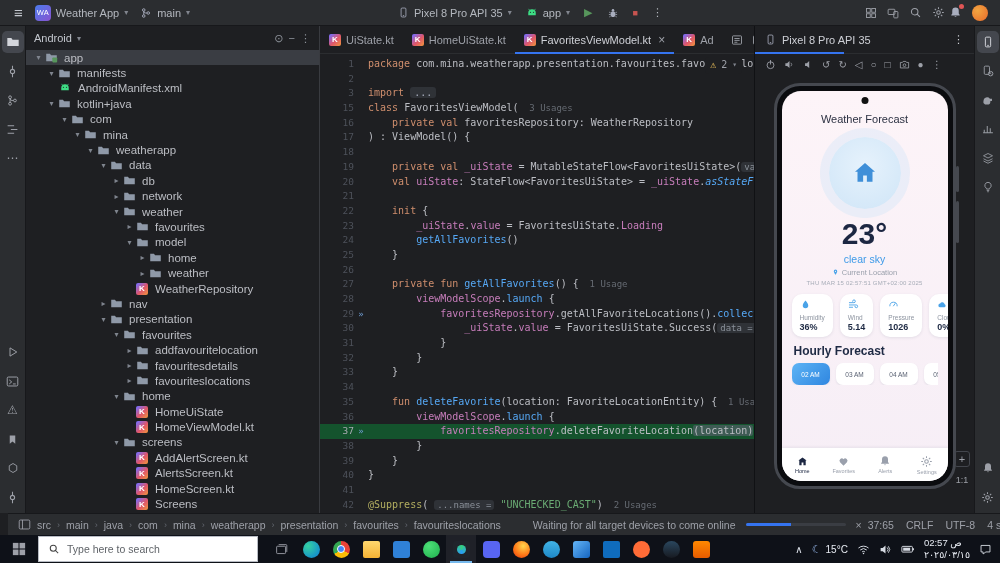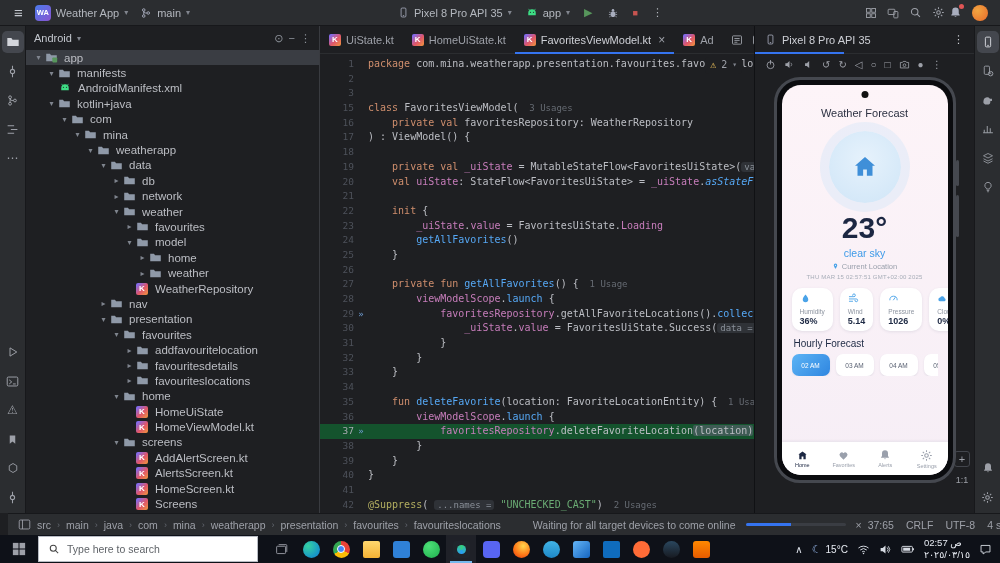--- a/index.html
+++ b/index.html
@@ -11,7 +11,7 @@
 .titlebar{position:absolute;left:0;top:0;width:1000px;height:26px;background:#2b2d30;border-bottom:1px solid #17181b;display:flex;align-items:center;padding:0 8px;color:#b4b8bf;z-index:6}
 .tb-btn{display:flex;align-items:center;gap:5px;padding:3px 6px;border-radius:5px;white-space:nowrap}
 .hamb{font-size:15px;color:#c3c7ce;padding:0 6px}
-.proj-badge{width:16px;height:16px;border-radius:4px;background:linear-gradient(135deg,#4b7bec,#8854d0);color:#fff;font-size:7.5px;font-weight:bold;display:flex;align-items:center;justify-content:center}
+.proj-badge{width:16px;height:16px;border-radius:4px;background:linear-gradient(135deg,#4b7bec,#8854d0);color:#fff;font-size:7.5px;font-weight:normal;display:flex;align-items:center;justify-content:center}
 .chev{font-size:8px;color:#81858e}
 .tb-center{display:flex;align-items:center;gap:2px;margin-left:auto;margin-right:auto}
 .tb-right{display:flex;align-items:center;gap:10px;padding-right:4px}

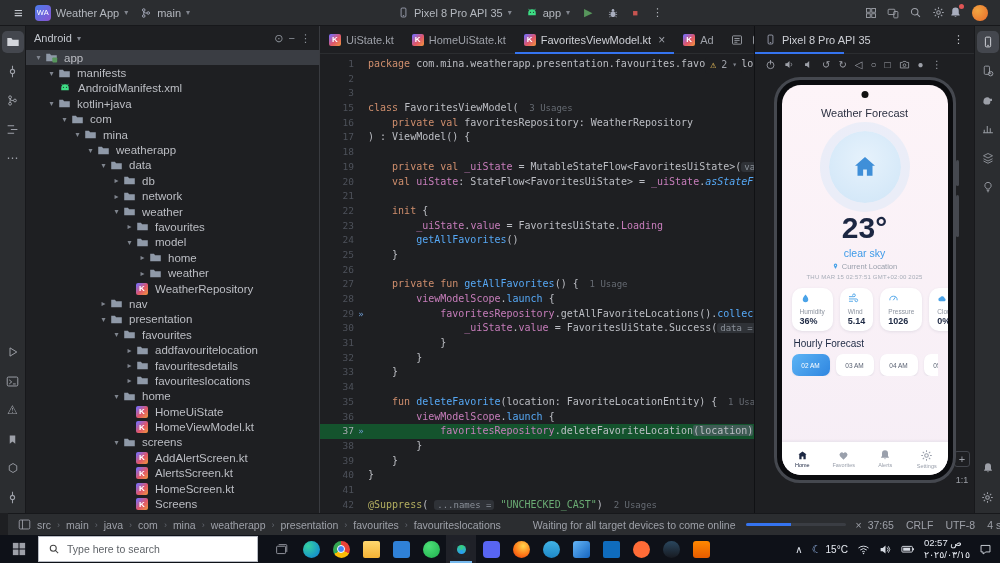--- a/index.html
+++ b/index.html
@@ -623,6 +623,7 @@
           <div class="cl">
             <span class="gut">3</span>
             <span class="mkr"></span>
+            <span class="ct"><span class="kw">import </span><span class="fold">...</span></span>
           </div>
           <div class="cl">
             <span class="gut">15</span>

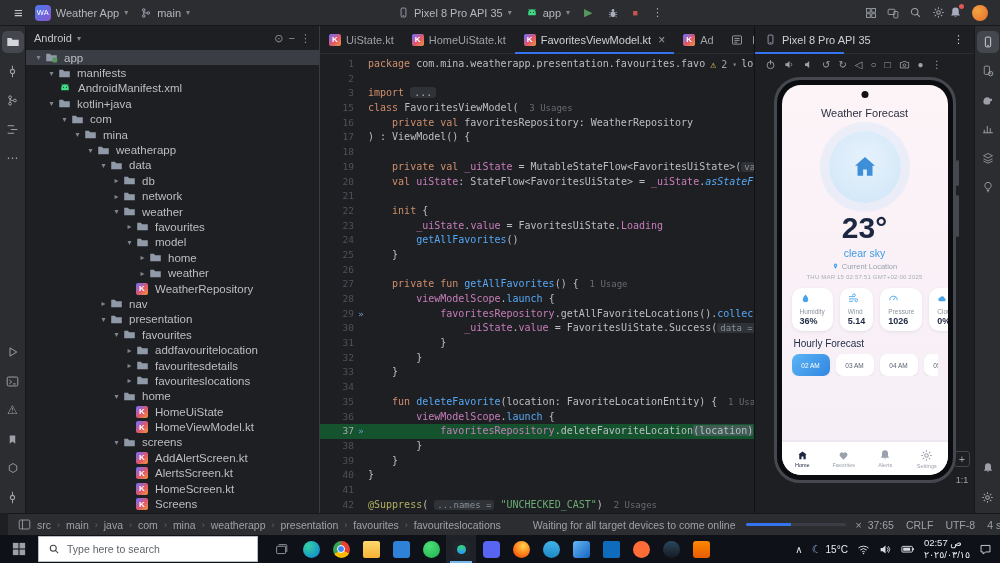--- a/index.html
+++ b/index.html
@@ -66,7 +66,7 @@
 .dev-tabbar::after{content:"";position:absolute;left:0;right:130px;bottom:-1px;height:2px;background:#3574f0}
 .dev-toolbar{height:21px;display:flex;align-items:center;gap:8px;padding:0 10px;color:#9da0a8;font-size:10px}
 .phone-wrap{flex:1;display:flex;justify-content:center;position:relative}
-.phone{width:182px;height:406px;background:#0b0c0f;border:3px solid #45484f;border-radius:26px;padding:5px;position:relative;margin-top:2px}
+.phone{width:182px;height:406px;background:#0b0c0f;border:3px solid #45484f;border-radius:26px;padding:5px;position:relative;margin-top:8px}
 .sbtn{position:absolute;right:-6px;width:3px;background:#45484f;border-radius:2px}
 .sbtn.b1{top:80px;height:26px}.sbtn.b2{top:115px;height:42px}
 .screenp{width:100%;height:100%;border-radius:19px;background:linear-gradient(180deg,#fdf4f8,#f6eef6);overflow:hidden;display:flex;flex-direction:column;position:relative}

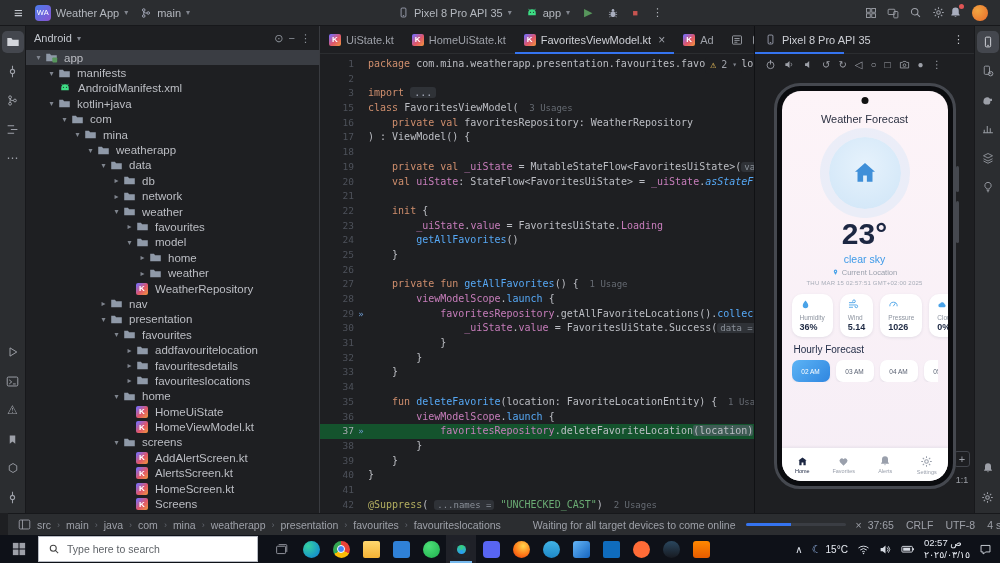--- a/index.html
+++ b/index.html
@@ -81,7 +81,7 @@
 .card{background:#fff;border-radius:10px;padding:5px 8px;box-shadow:0 1px 3px rgba(40,60,90,.1)}
 .card .lab{font-size:6.5px;color:#8d94a0;margin-top:2px}
 .card .val{font-size:9px;color:#1e2a44;font-weight:bold;margin-top:1px}
-.hf-title{margin:7px 12px 5px;font-size:10px;font-weight:normal;color:#1e2a44}
+.hf-title{margin:7px 12px 5px;font-size:12px;font-weight:bold;color:#1e2a44}
 .hours{display:flex;gap:6px;margin:0 10px;overflow:hidden}
 .chip{flex:none;width:38px;height:22px;border-radius:7px;background:#fff;display:flex;align-items:center;justify-content:center;font-size:6.5px;color:#5a6273;box-shadow:0 1px 2px rgba(40,60,90,.1)}
 .chip.active{background:linear-gradient(135deg,#5db4f5,#2f86e0);color:#fff}

